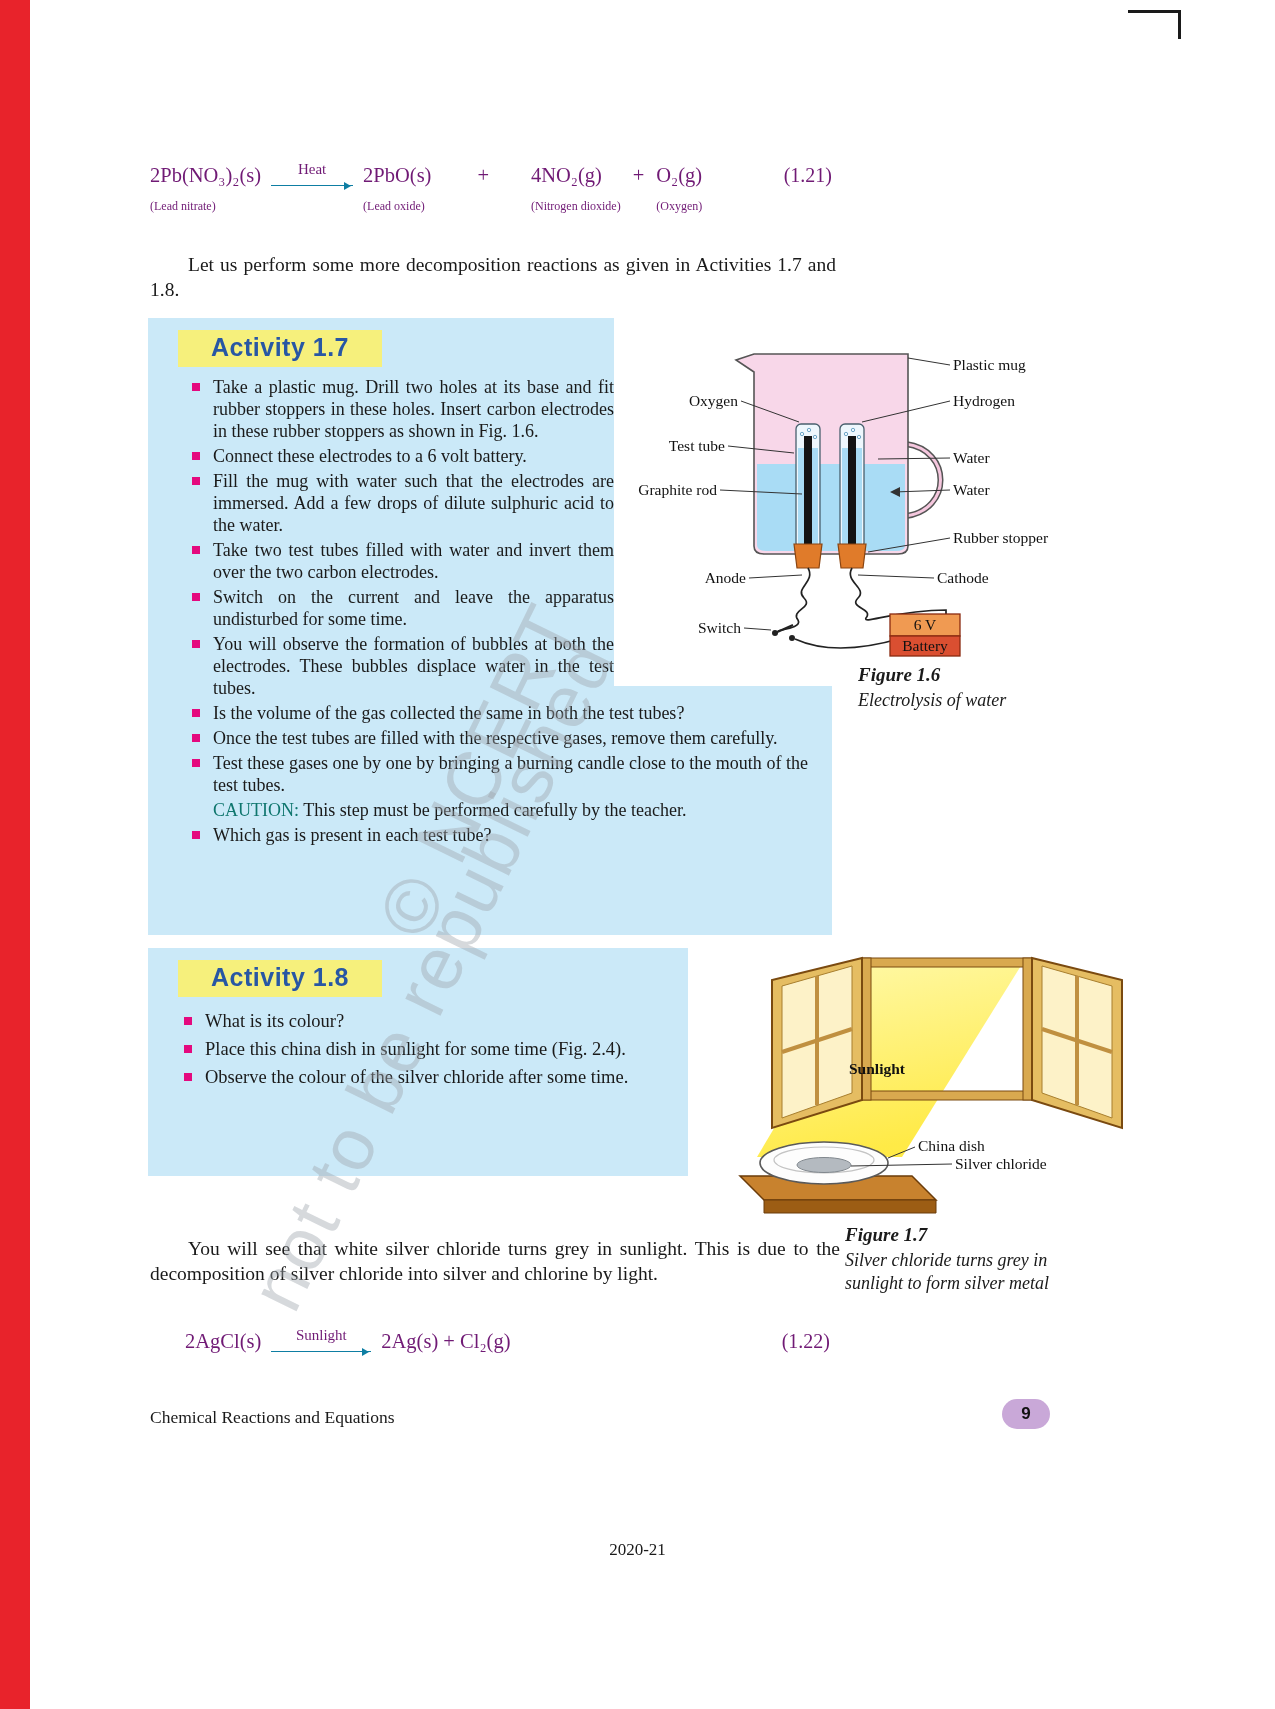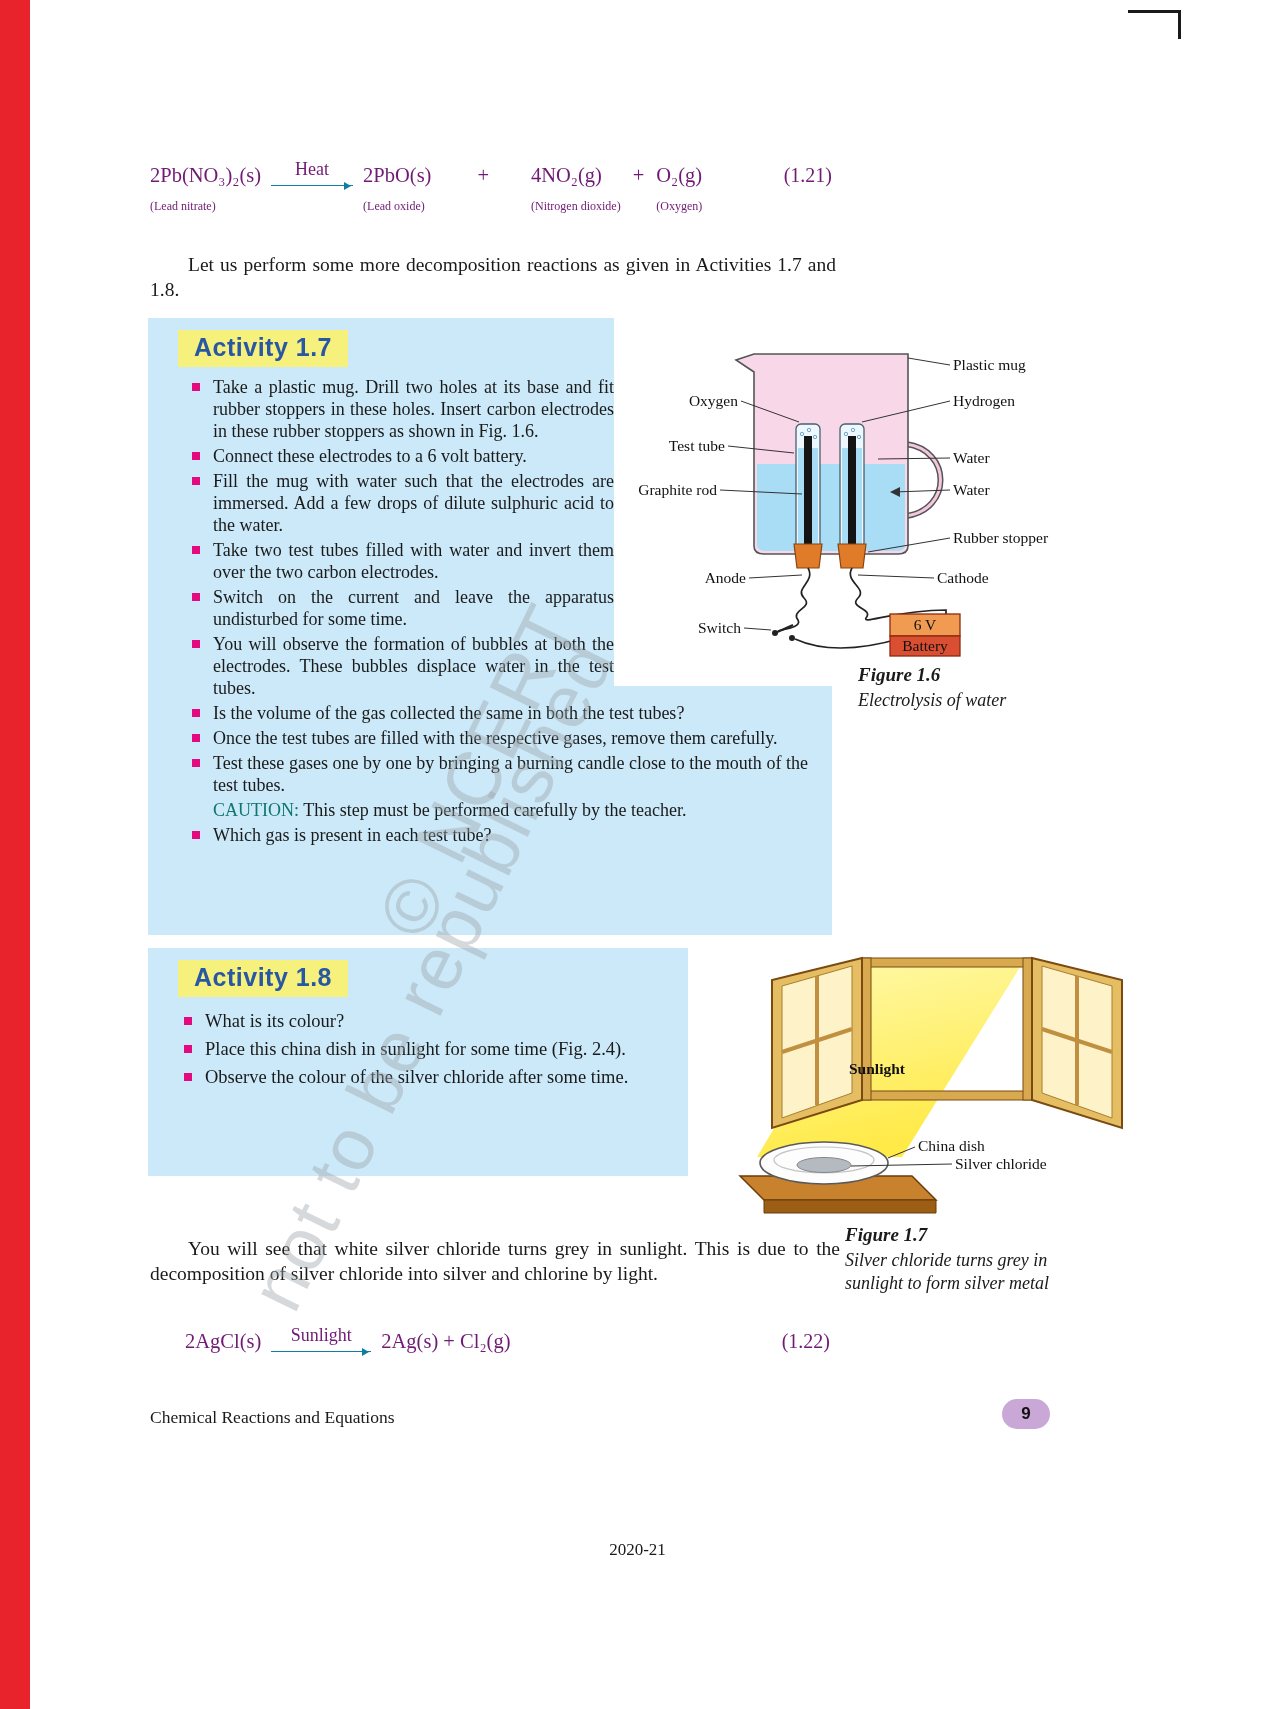--- a/index.html
+++ b/index.html
@@ -31,7 +31,7 @@
   .plus1 { margin:0 42px 0 46px; }
   .plus2 { margin:0 12px; }
   .rxn-arrow { display:inline-flex; flex-direction:column; align-items:center; margin:0 10px; }
-  .rxn-arrow .lbl { font-size:18px; line-height:15px; }
+  .rxn-arrow .lbl { font-size:15px; line-height:15px; }
   .rxn-arrow .arr { display:block; width:82px; height:8px; border-bottom:1.8px solid #0e7ea3; position:relative; }
   .eq122 .rxn-arrow .arr { width:100px; }
   .rxn-arrow .arr::after { content:""; position:absolute; right:-2px; bottom:-5px; width:0; height:0;

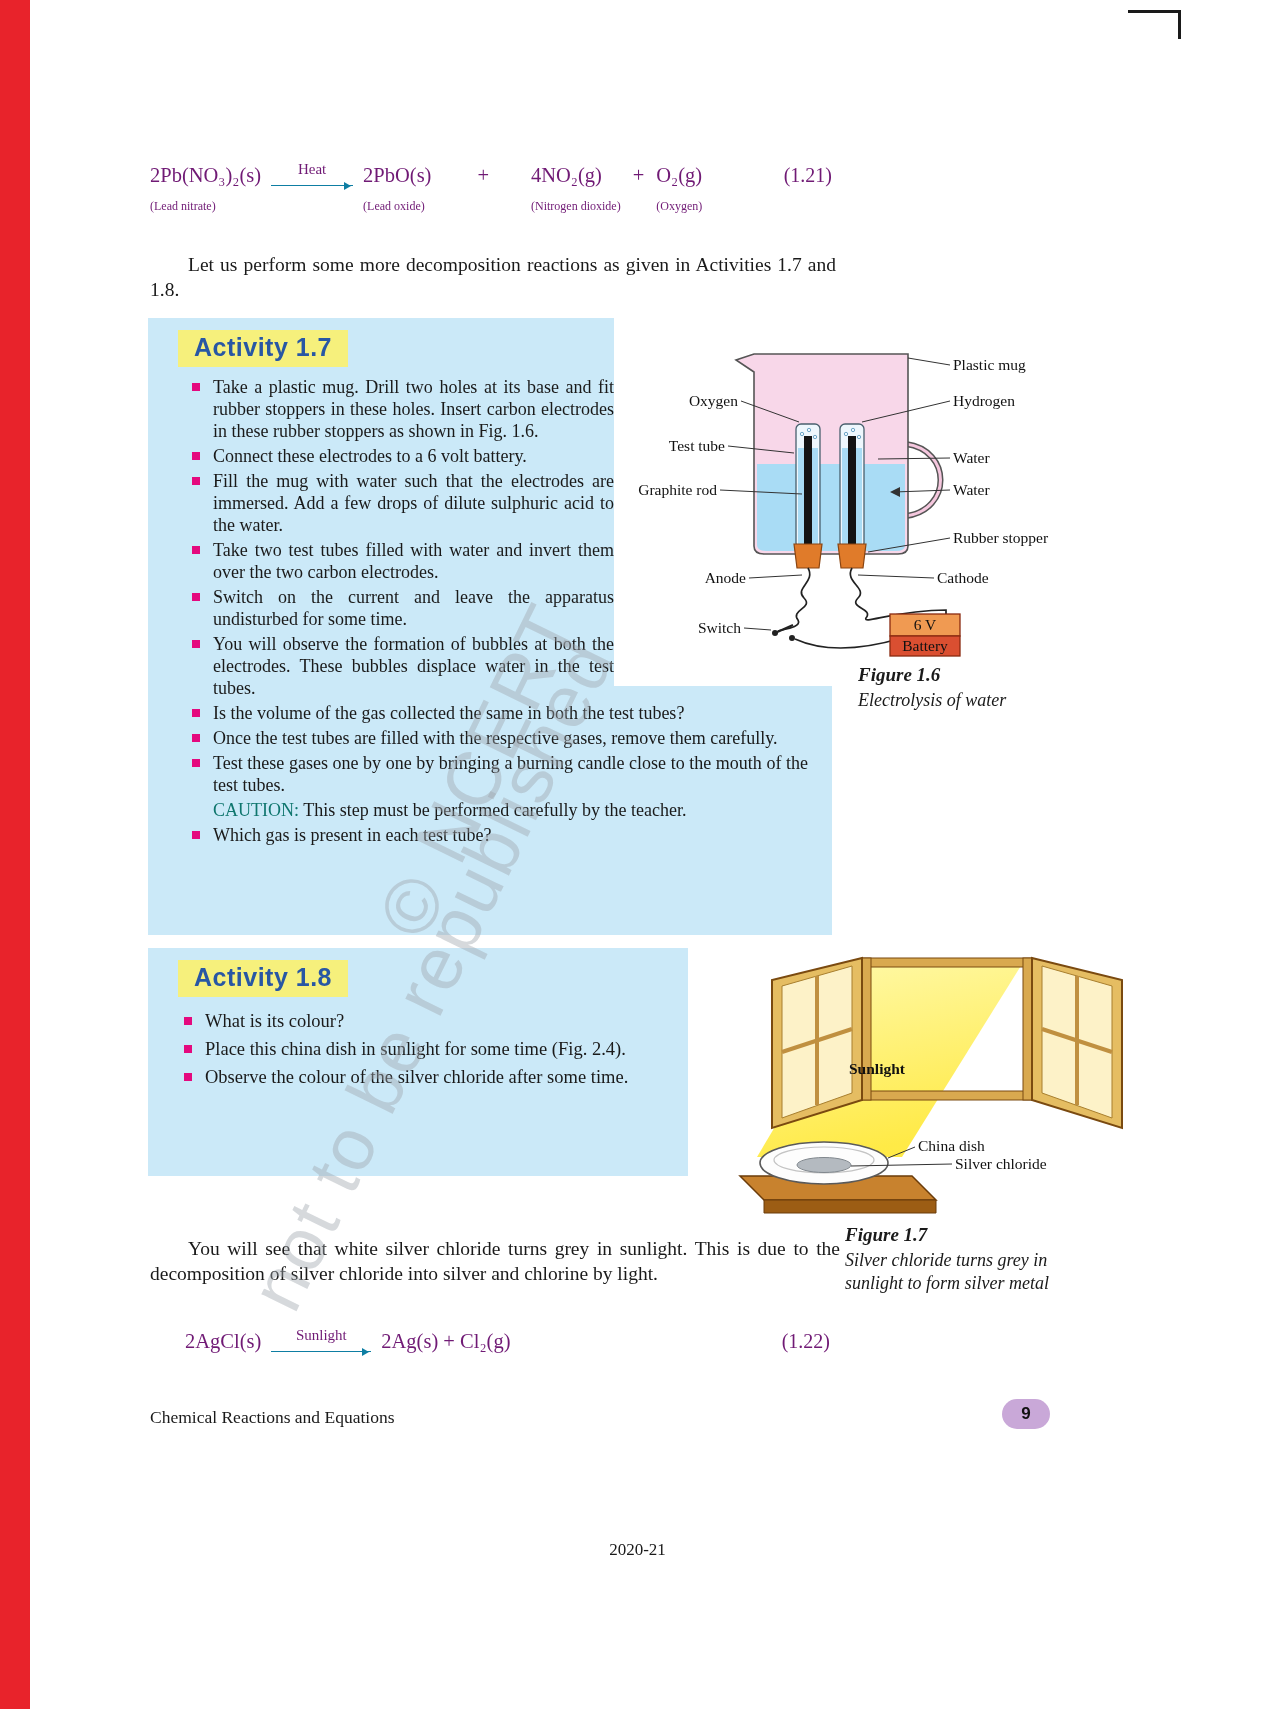--- a/index.html
+++ b/index.html
@@ -51,7 +51,7 @@
   .act-title-wrap { margin:12px 0 0 30px; }
   .act-title { display:inline-block; background:#f6f07c; color:#2857a4;
     font-family:"Liberation Sans","DejaVu Sans",sans-serif; font-weight:bold; font-size:25px;
-    padding:3px 16px 5px; letter-spacing:.5px; }
+    padding:3px 33px 5px; letter-spacing:.5px; }
   .act-list { margin:9px 24px 0 38px; }
   .act18 .act-list { margin:13px 18px 0 30px; }
   .act-item { position:relative; padding-left:27px; margin-bottom:3px;

